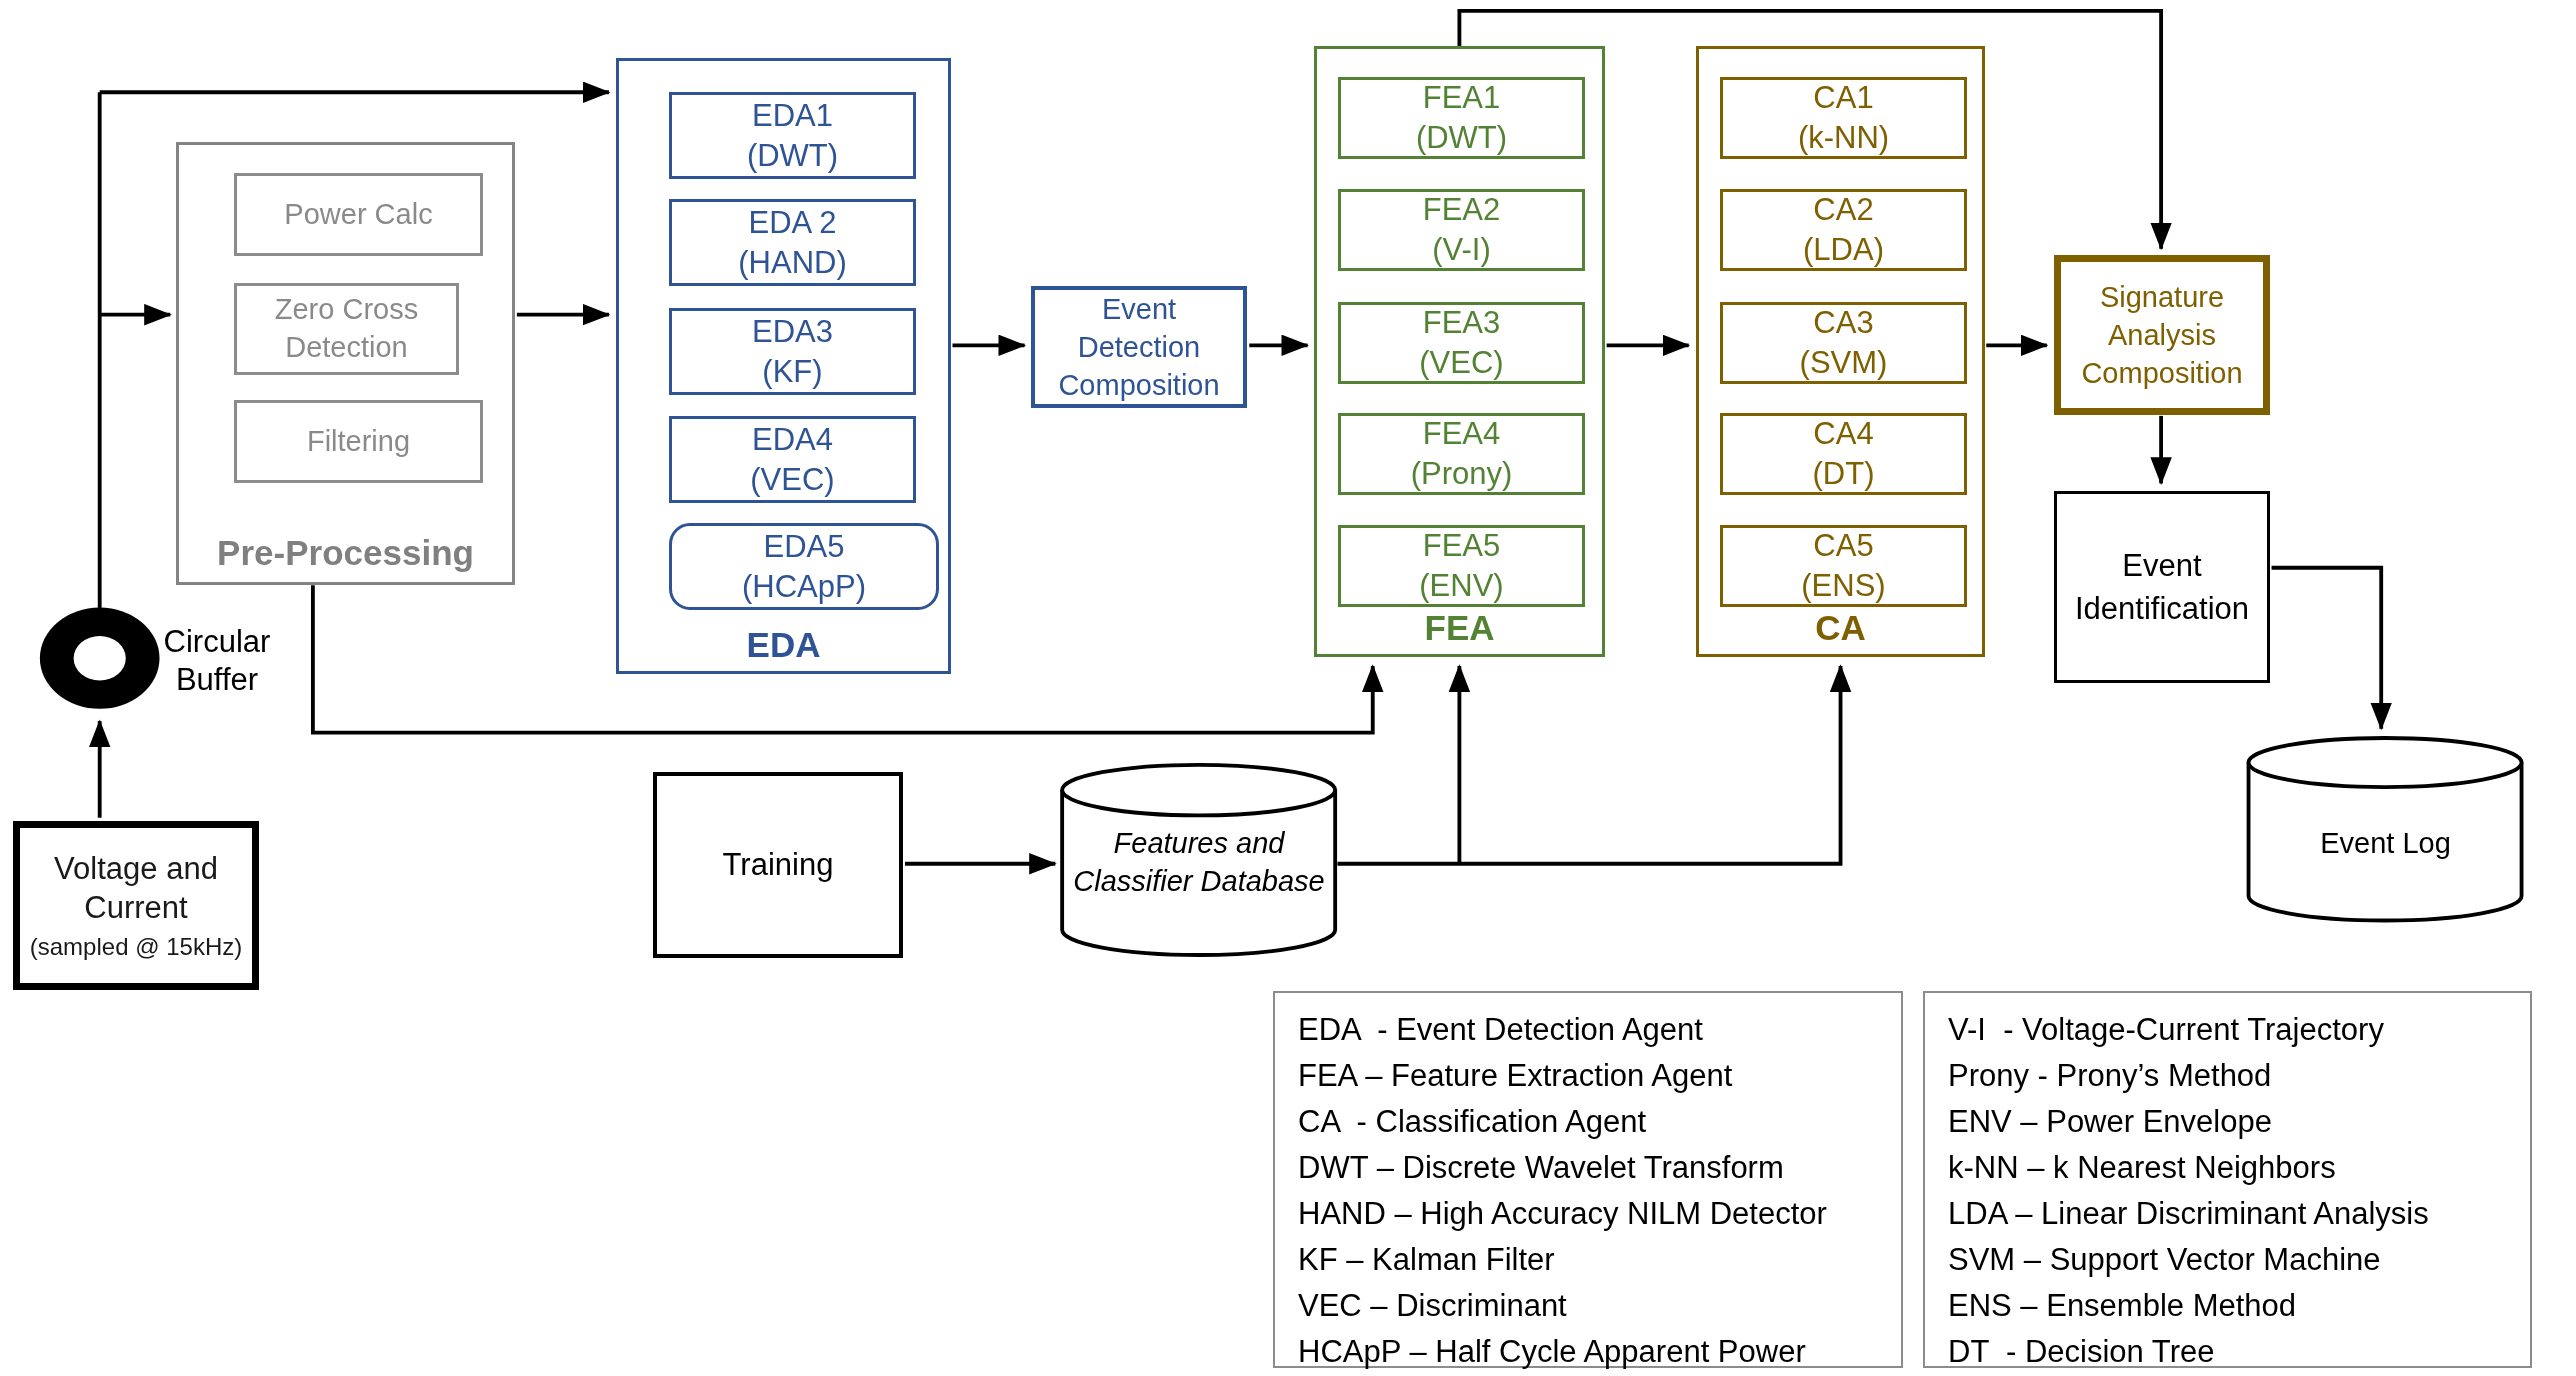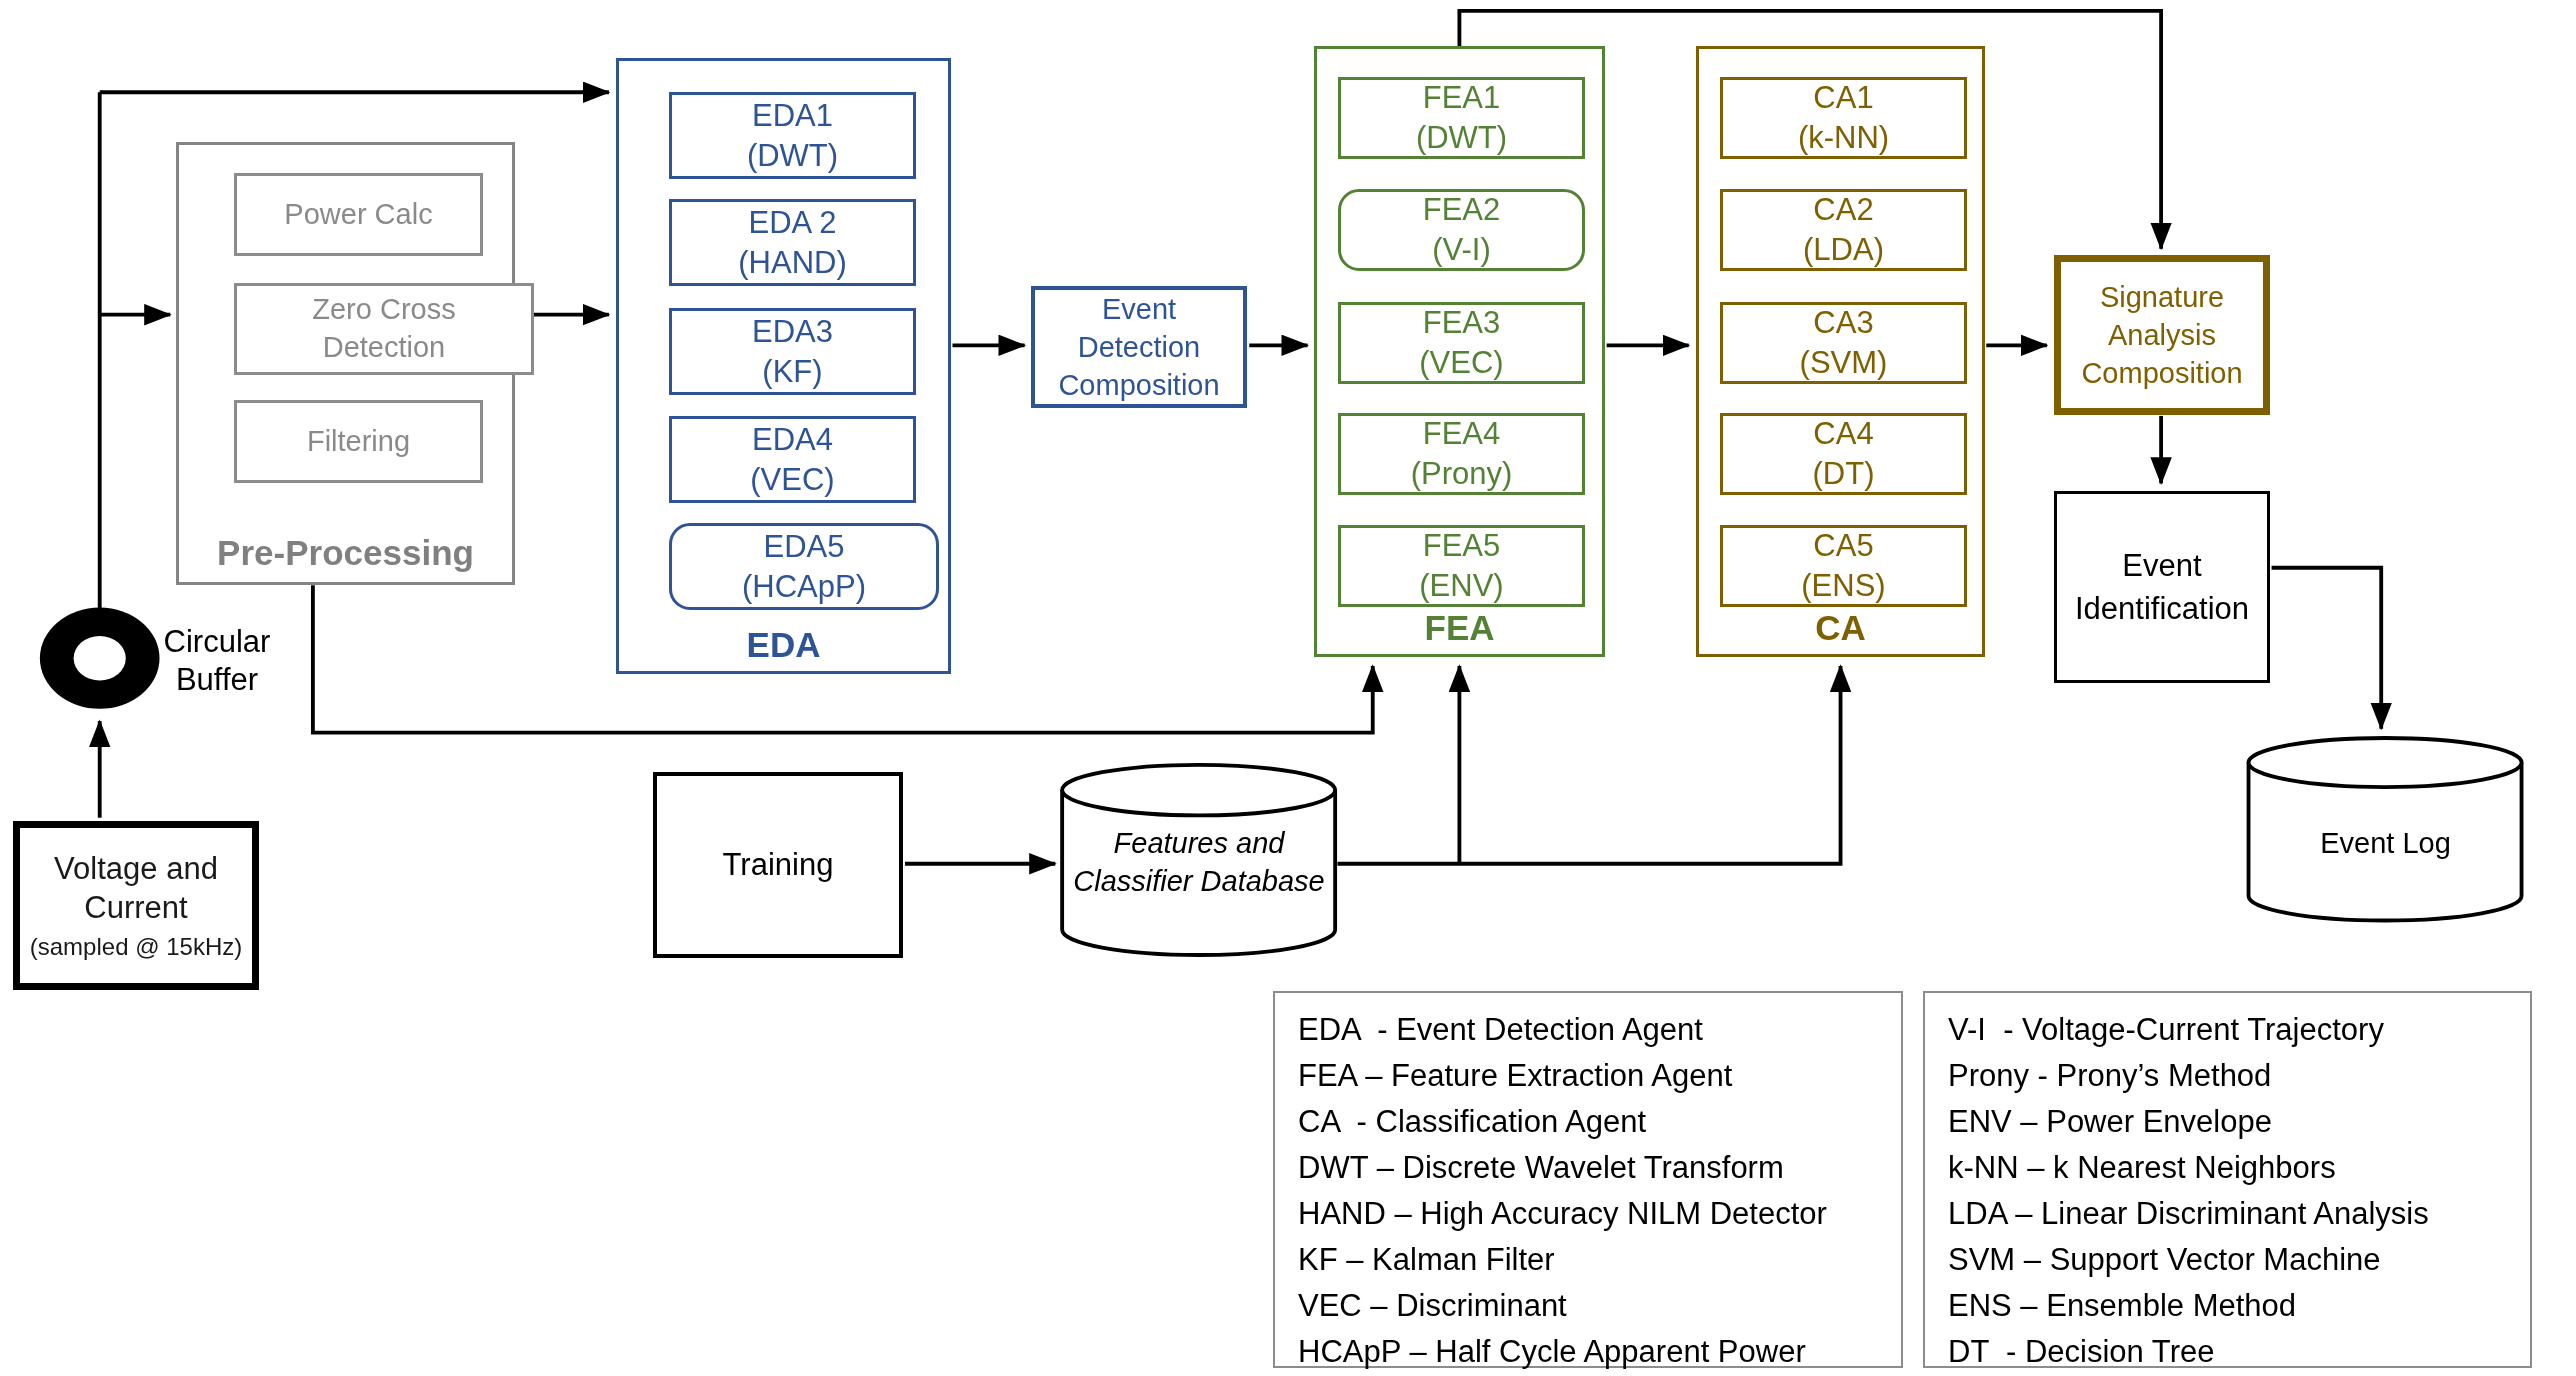--- a/index.html
+++ b/index.html
@@ -159,7 +159,7 @@
     <div>FEA1</div>
     <div>(DWT)</div>
   </div>
-  <div class="abs gitem green center col" style="left:21px;top:140px;width:247px;height:82px;border-radius:21px;">
+  <div class="abs gitem green center col" style="left:21px;top:140px;width:247px;height:82px;">
     <div>FEA2</div>
     <div>(V-I)</div>
   </div>

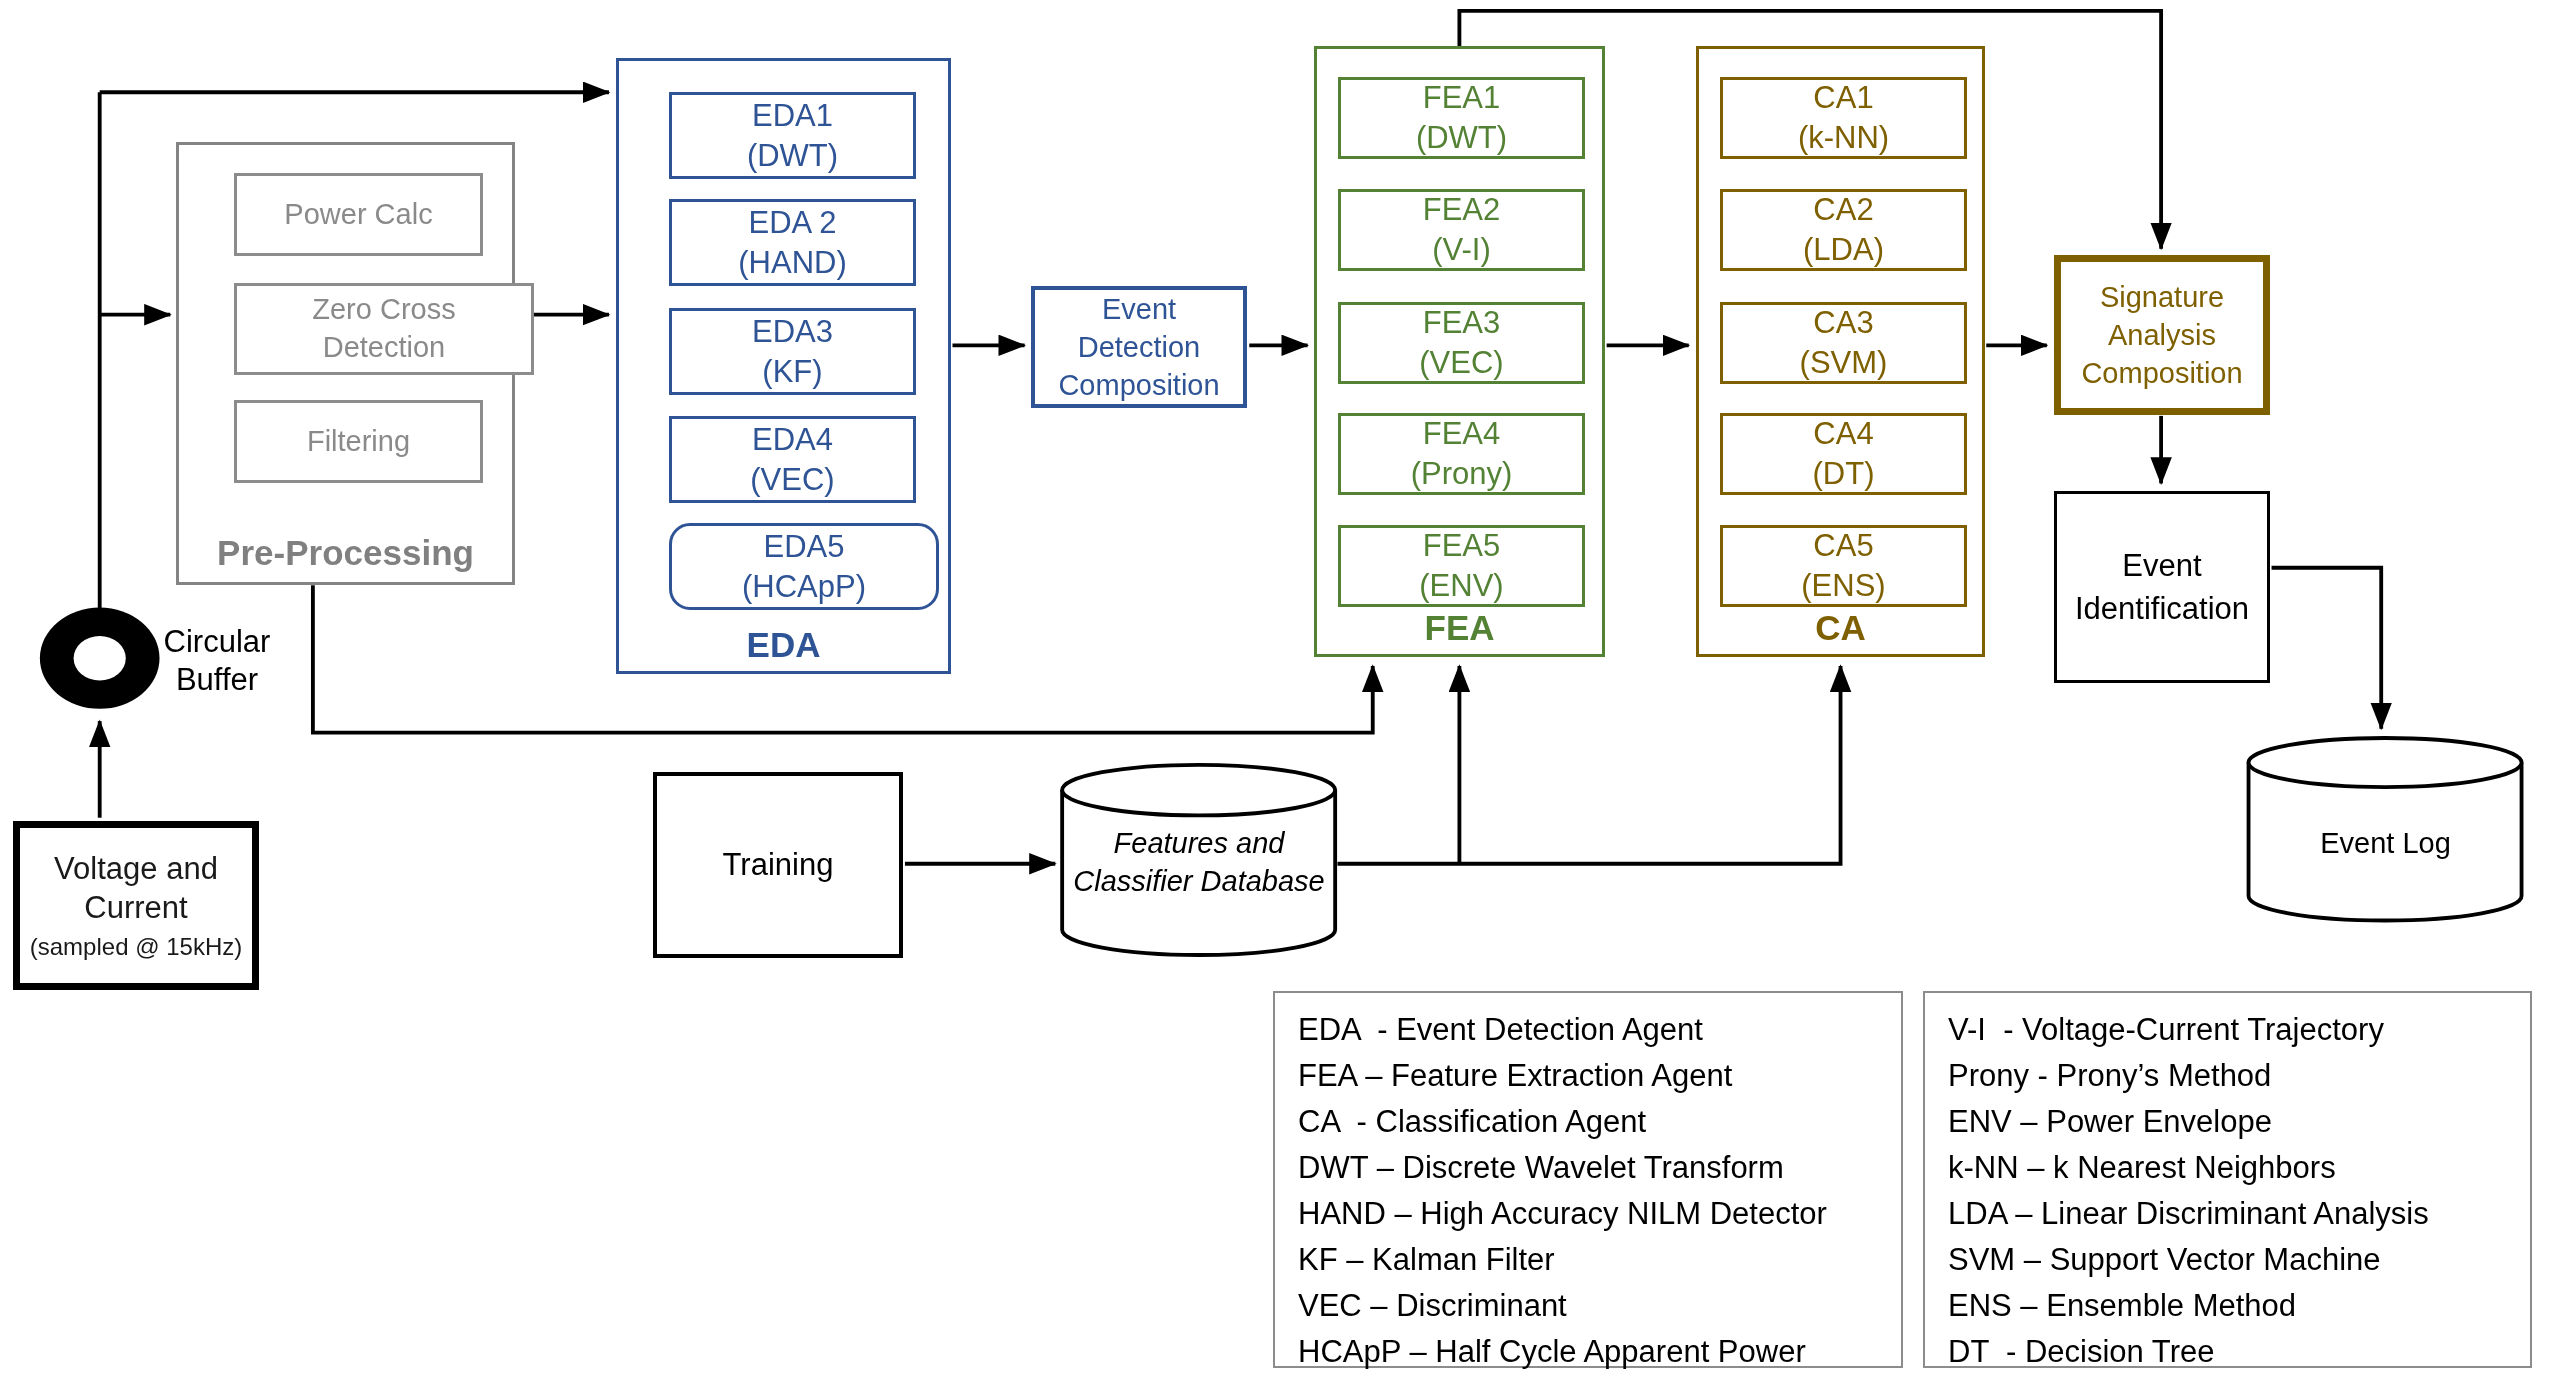--- a/index.html
+++ b/index.html
@@ -119,7 +119,7 @@
 
 <div class="abs ppgroup" style="left:176px;top:142px;width:339px;height:443px;">
   <div class="abs ppitem center" style="left:55px;top:28px;width:249px;height:83px;">Power Calc</div>
-  <div class="abs ppitem center" style="left:55px;top:138px;width:300px;height:92px;padding:0 33px;">Zero Cross Detection</div>
+  <div class="abs ppitem center" style="left:55px;top:138px;width:225px;height:92px;padding:0 33px;">Zero Cross Detection</div>
   <div class="abs ppitem center" style="left:55px;top:255px;width:249px;height:83px;">Filtering</div>
   <div class="abs pplabel" style="left:0;right:0;bottom:9.2px;text-align:center;">Pre-Processing</div>
 </div>

